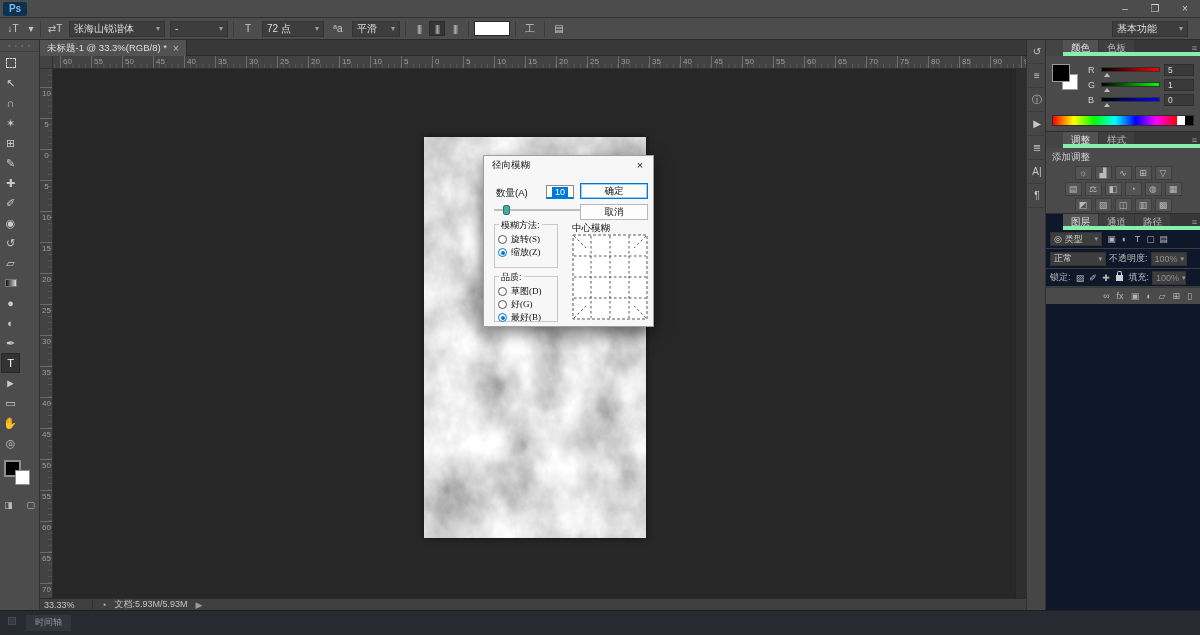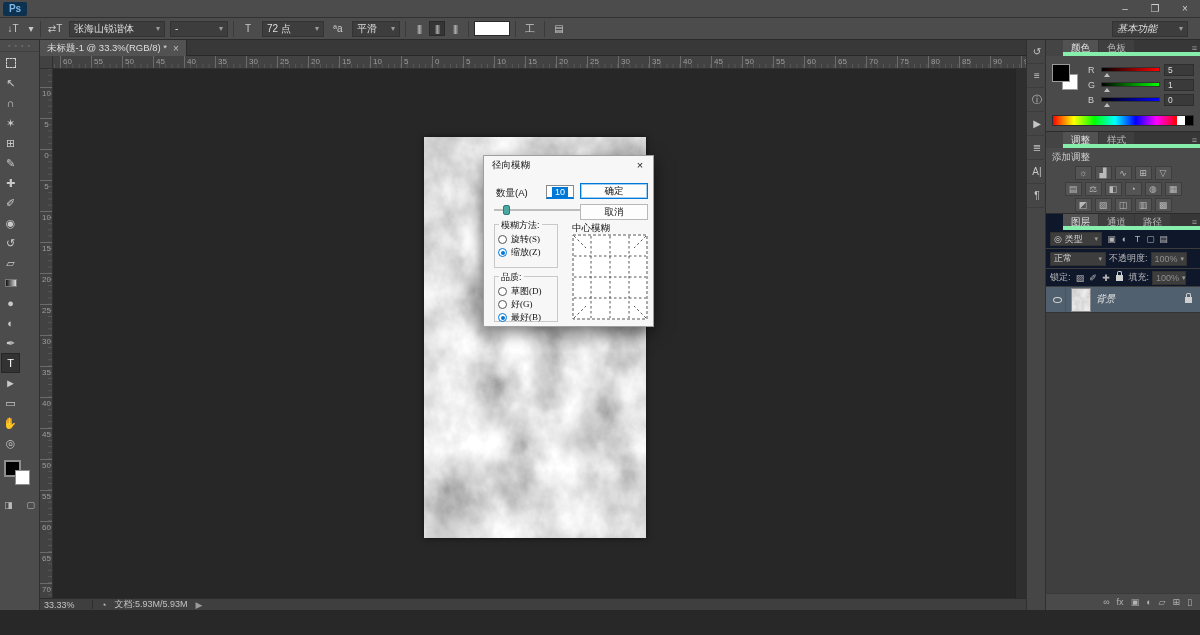--- a/index.html
+++ b/index.html
@@ -26,7 +26,7 @@
   .align-ic{width:16px;height:15px;display:flex;align-items:center;justify-content:center;color:#c5c5c5;letter-spacing:-1px;font-size:9px;}
   .align-ic.active{background:#353535;border:1px solid #2a2a2a;}
   .swatch-white{width:36px;height:15px;background:#fff;border:1px solid #2a2a2a;}
-  .workspace{margin-left:auto;margin-right:8px;font-style:italic;}
+  .workspace{margin-left:auto;margin-right:8px;}
 
   
   .toolbar{position:absolute;top:40px;left:0;width:40px;bottom:25px;background:#4c4c4c;border-right:1px solid #303030;}

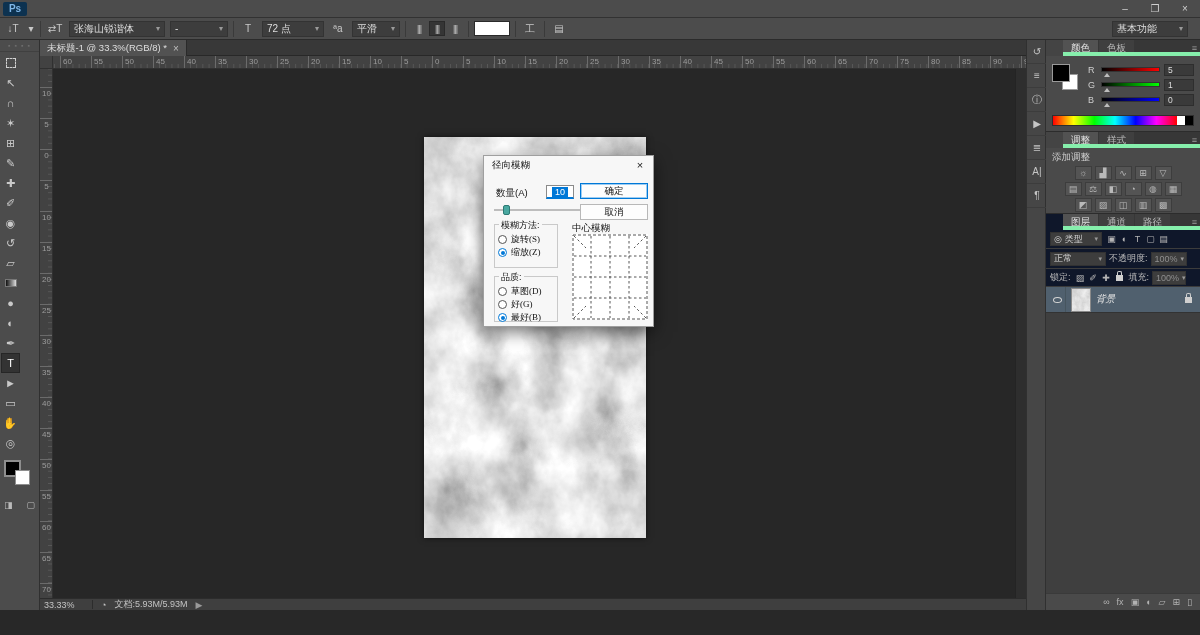--- a/index.html
+++ b/index.html
@@ -466,18 +466,6 @@
           <span class="arr">▾</span>
         </div>
       </div>
-      <div class="lp-list">
-        <div class="layer-row">
-          <span class="eye-box">
-              <span class="eye"></span>
-            </span>
-          <svg class="layer-thumb" width="20" height="24" xmlns="http://www.w3.org/2000/svg">
-            <rect width="20" height="24" fill="#888" filter="url(#cloudsFilter)"></rect>
-          </svg>
-          <span class="layer-name">背景</span>
-          <span class="mini-lock"></span>
-        </div>
-      </div>
       <div class="lp-bottom">
           <span>∞</span>
           <span>fx</span>

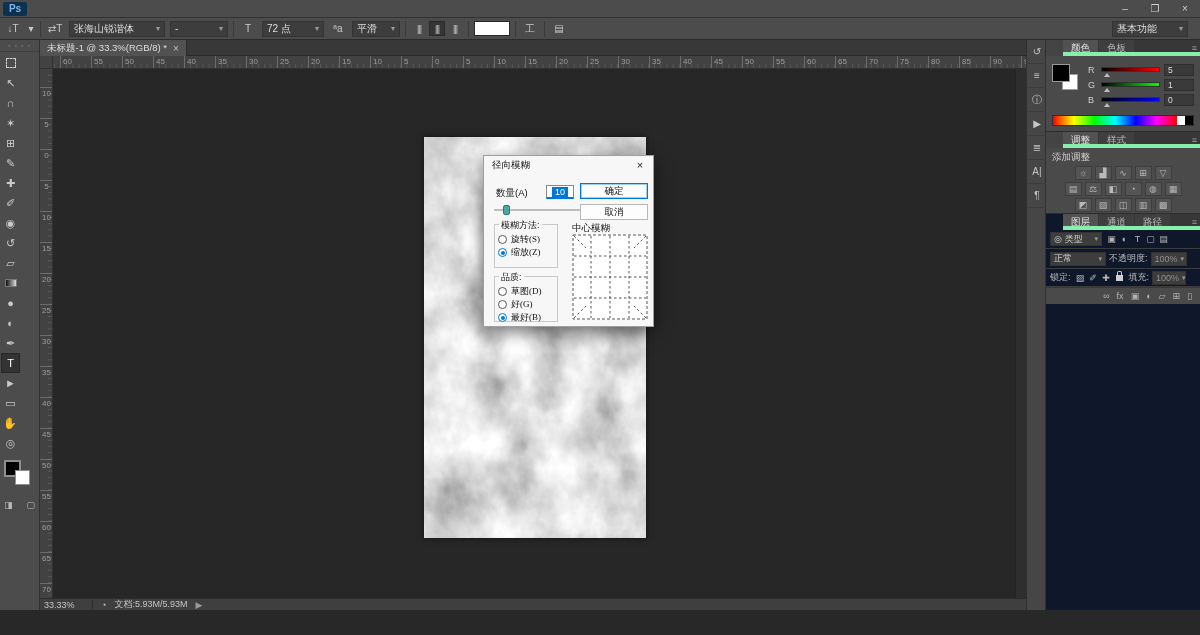--- a/index.html
+++ b/index.html
@@ -478,6 +478,10 @@
     </div>
   </div>
 
+  <div class="timeline">
+    <span class="tl-grip"></span>
+    <span class="tl-tab">时间轴</span>
+  </div>
 
   <div class="dialog">
     <div class="dlg-title">

